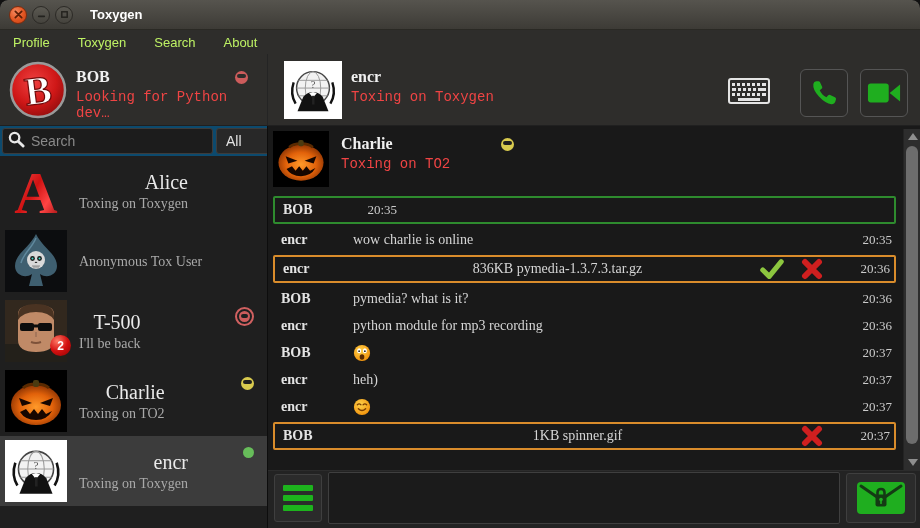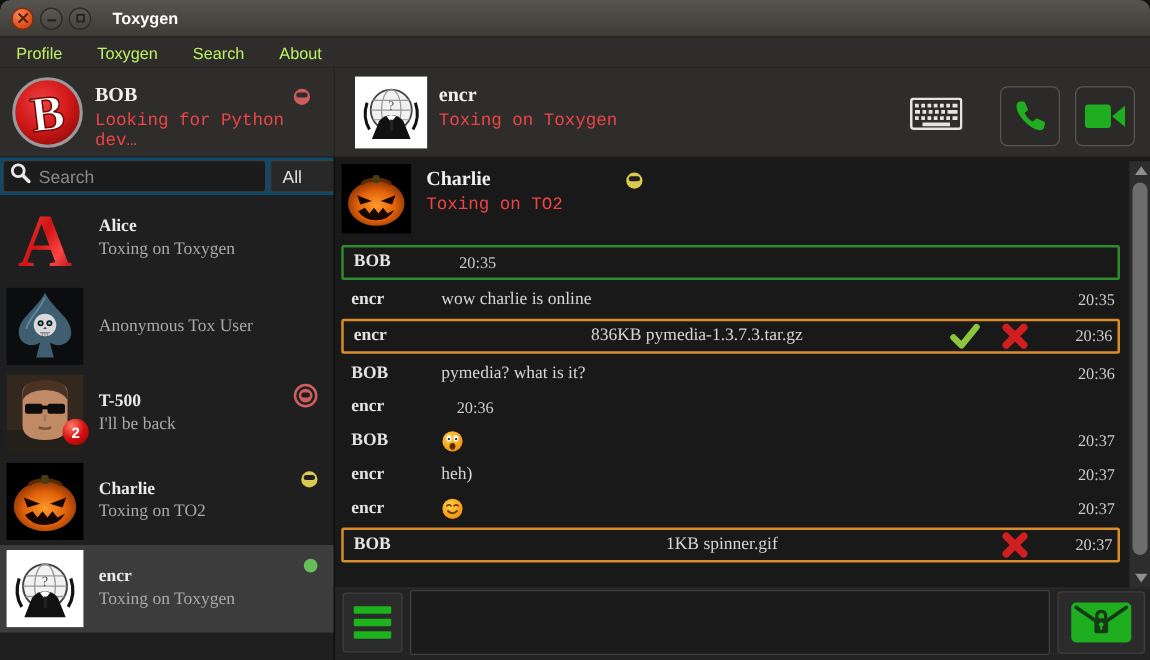--- a/index.html
+++ b/index.html
@@ -61,7 +61,7 @@
   .contact { height:70px; display:flex; align-items:center; gap:12px; padding-left:5px; position:relative; }
   .contact.selected { background:#3c3c3c; }
   .av62 { width:62px; height:62px; }
-  .cname { font-family:"Liberation Serif", serif; font-weight:bold; font-size:14px; color:#eaeaea; }
+  .cname { font-family:"Liberation Serif", serif; font-weight:normal; font-size:20px; color:#eaeaea;text-align:right; }
   .cstatus { font-family:"Liberation Serif", serif; font-size:14px; color:#a9a9a9; margin-top:2px; }
   .cstateicon { position:absolute; right:13px; top:11px; }
   .badge { position:absolute; left:50px; top:39px; width:21px; height:21px; border-radius:50%; background:radial-gradient(circle at 35% 28%, #ff7a66, #d41111 50%, #8d0000); color:#fff; font-weight:bold; font-size:12px; display:flex; align-items:center; justify-content:center; }

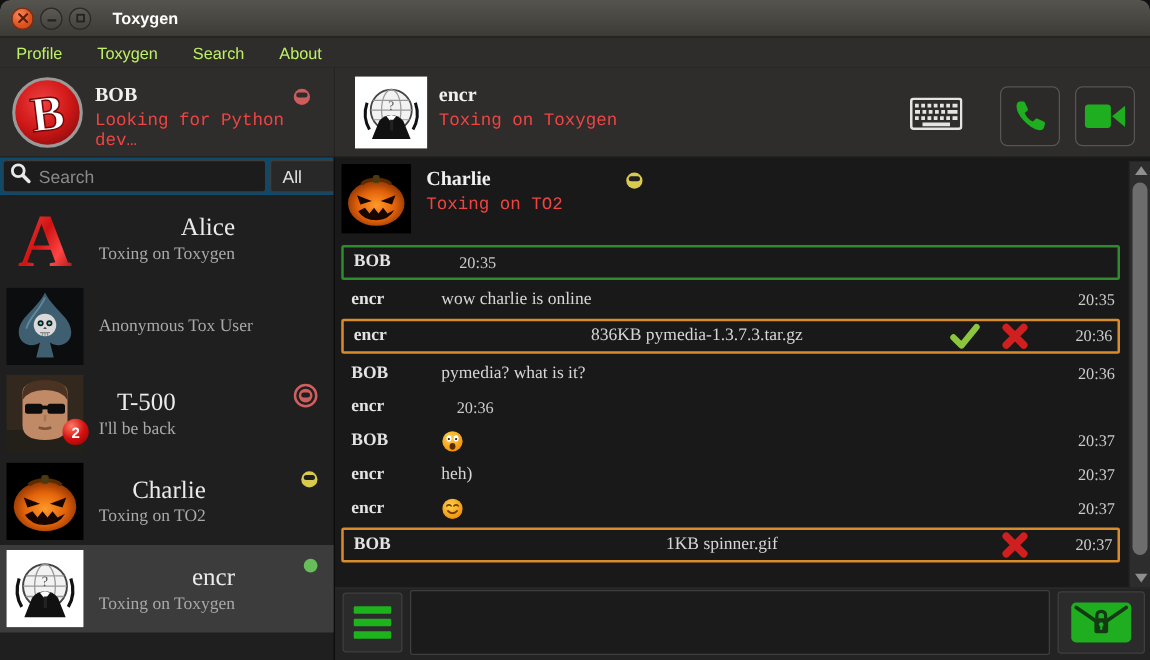--- a/index.html
+++ b/index.html
@@ -422,6 +422,7 @@
 
         <div class="mrow">
           <span class="msender">encr</span>
+          <span class="mbody">python module for mp3 recording</span>
           <span class="mtime">20:36</span>
         </div>
 

